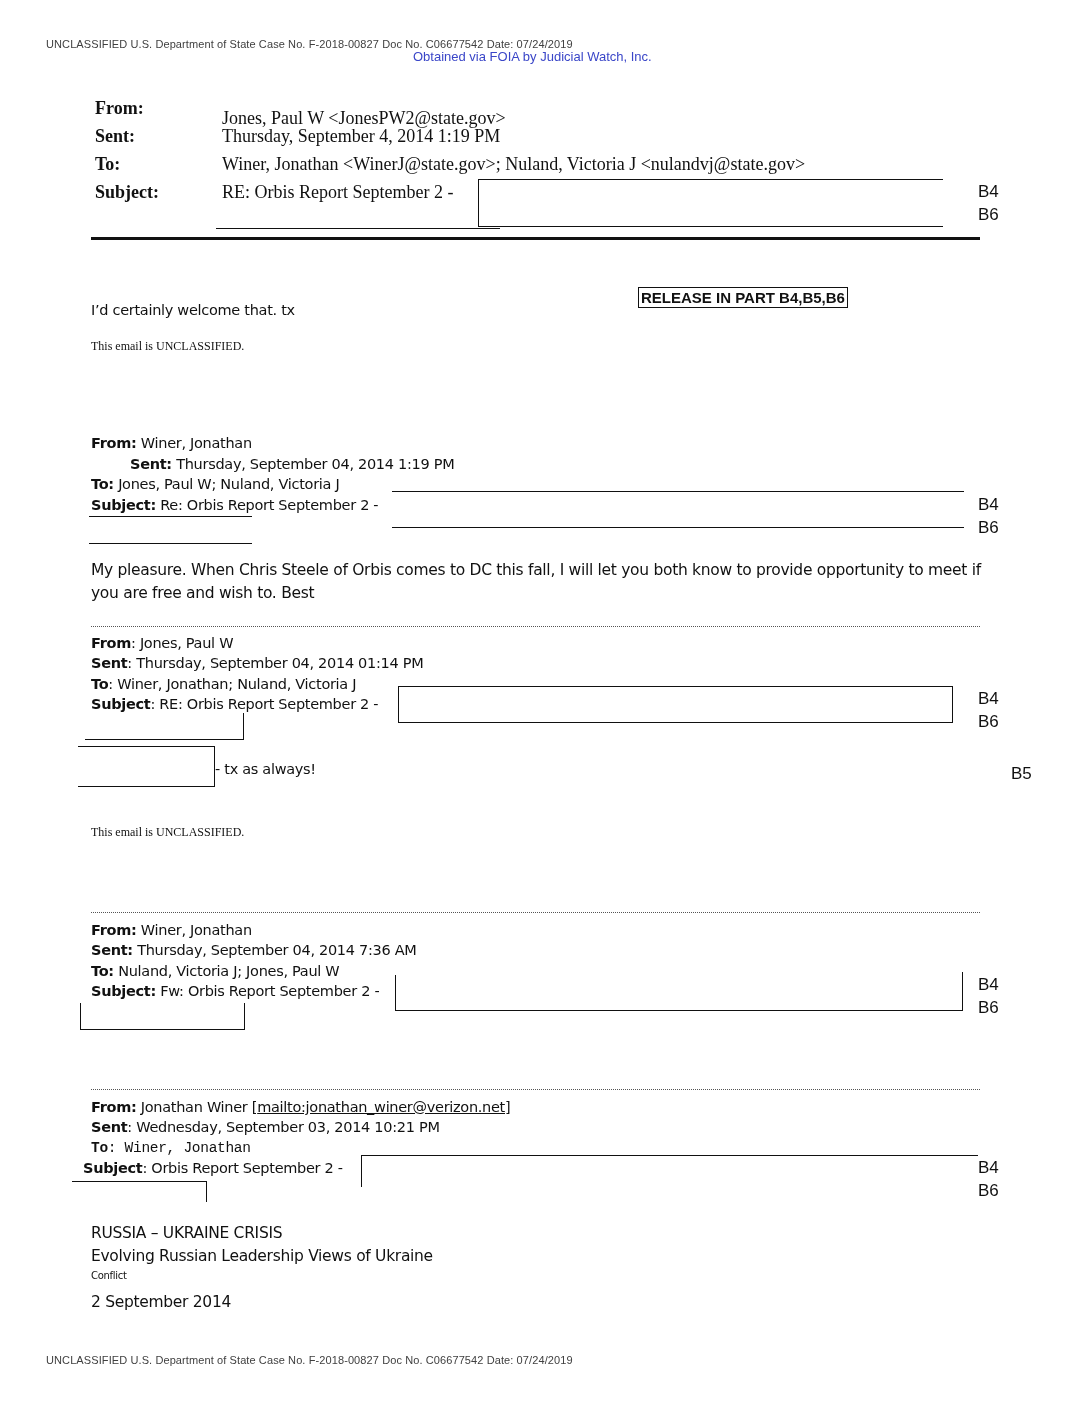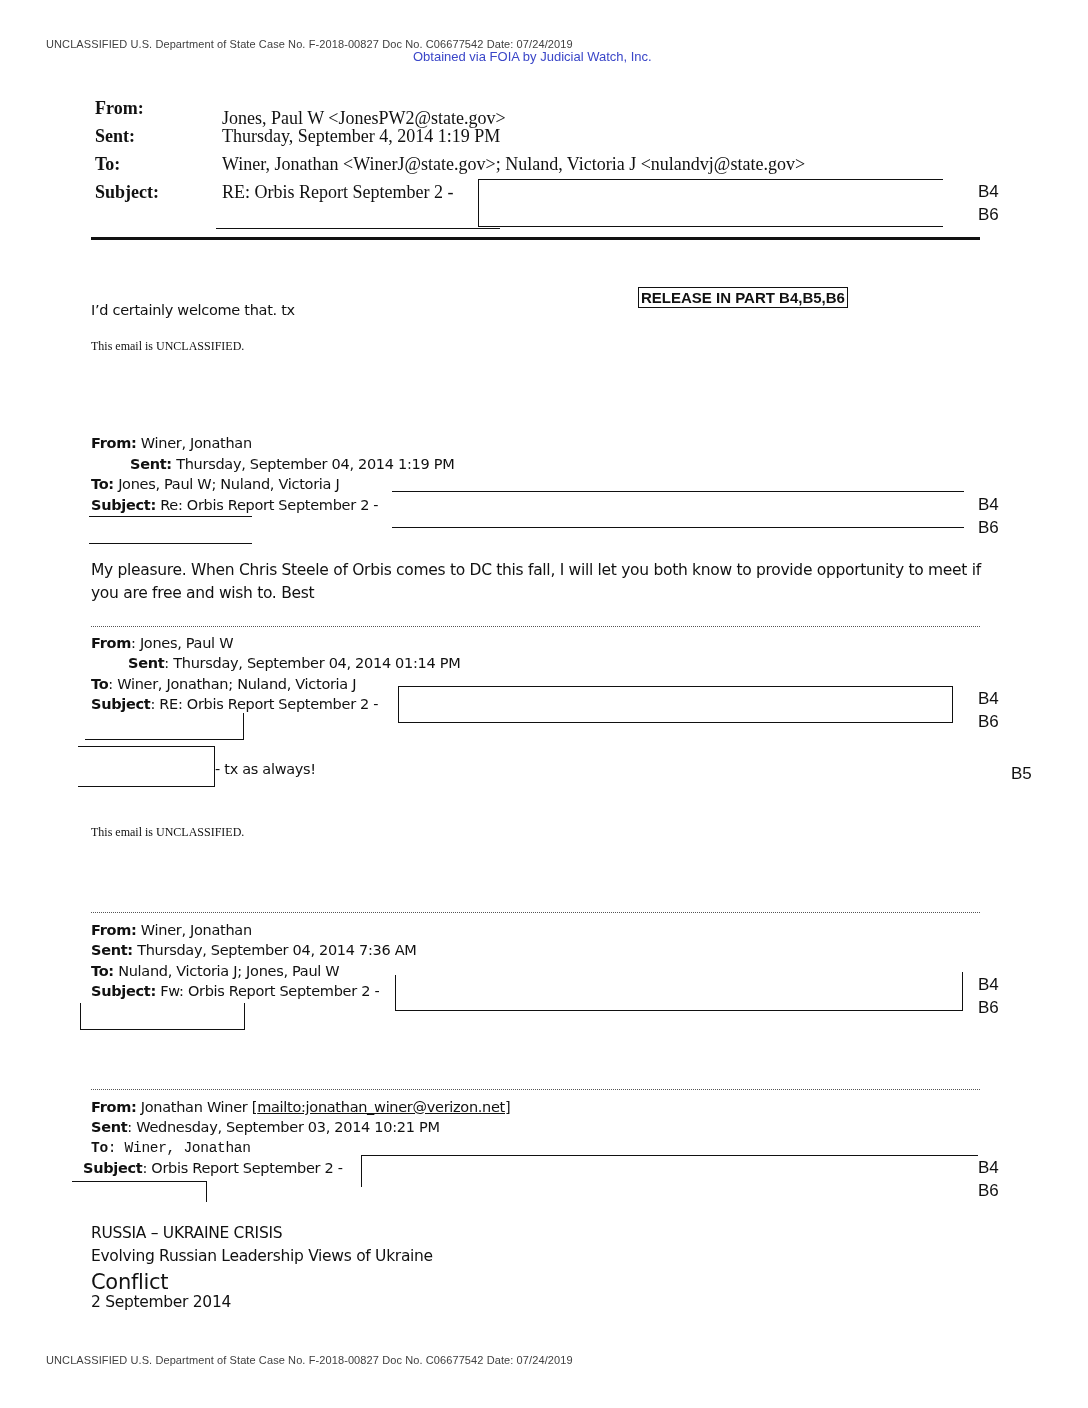--- a/index.html
+++ b/index.html
@@ -66,7 +66,7 @@
 
 <div>
   <div class="abs cal" style="left:91px; top:635px;"><b>From</b><span>: Jones, Paul W</span></div>
-  <div class="abs cal" style="left:91px; top:655px;margin-left:37px;"><b>Sent</b><span>: Thursday, September 04, 2014 01:14 PM</span></div>
+  <div class="abs cal" style="left:91px; top:655px;"><b>Sent</b><span>: Thursday, September 04, 2014 01:14 PM</span></div>
   <div class="abs cal" style="left:91px; top:676px;"><b>To</b><span>: Winer, Jonathan; Nuland, Victoria J</span></div>
   <div class="abs cal" style="left:91px; top:696px;"><b>Subject</b><span>: RE: Orbis Report September 2 -</span></div>
   <div class="box" style="left:398px; top:686px; width:555px; height:37px;"></div>

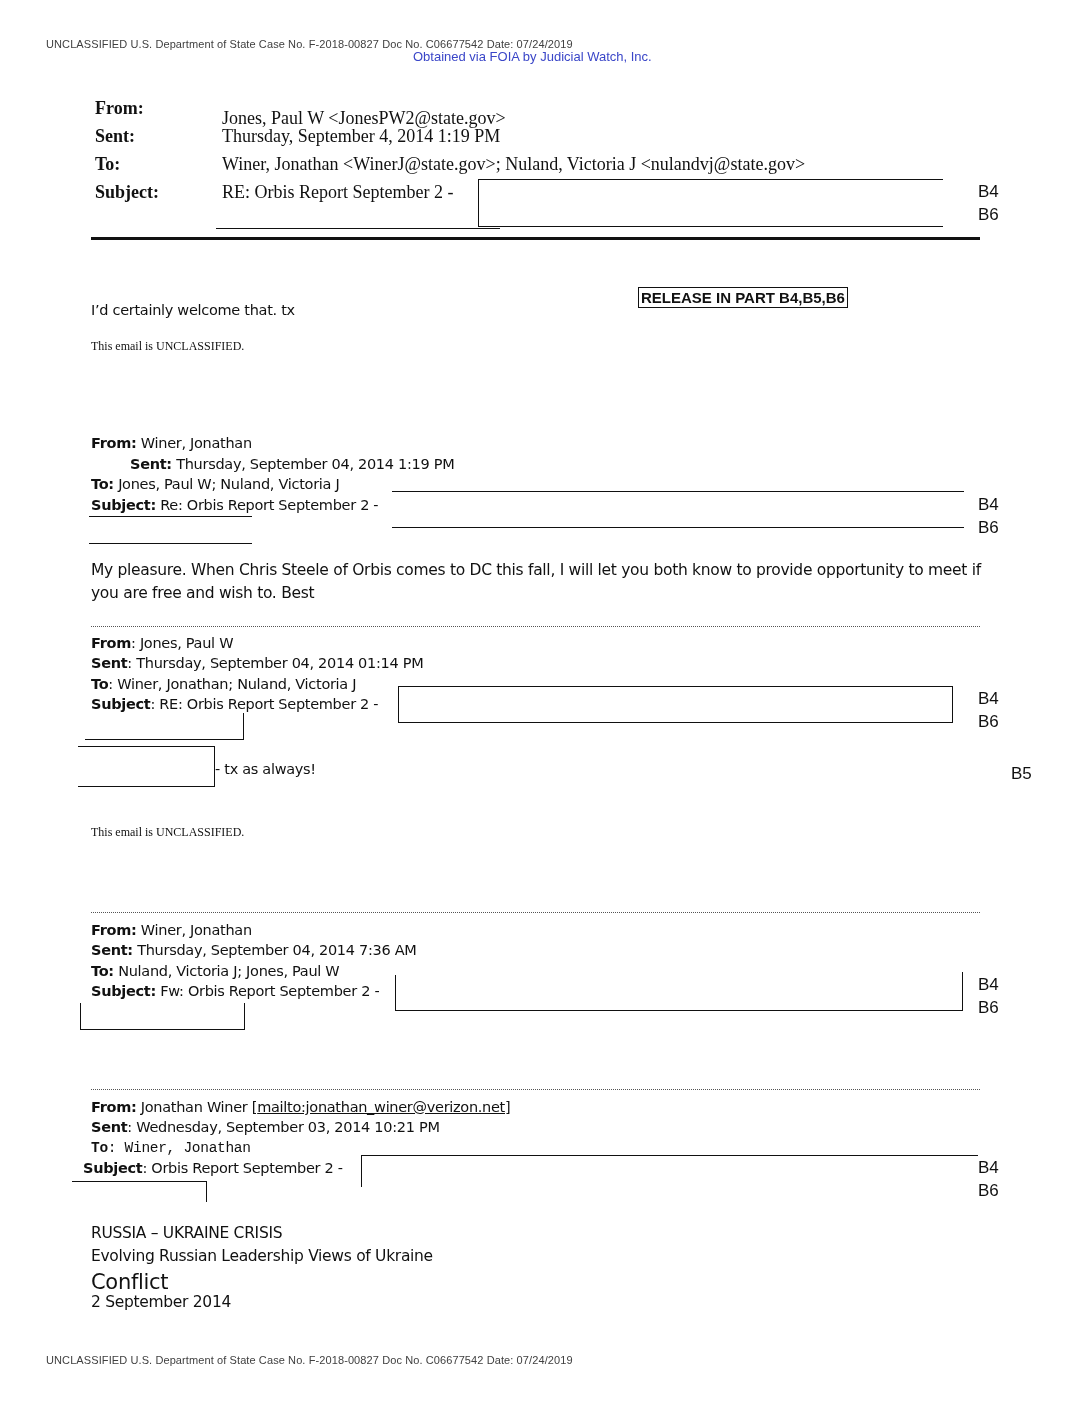--- a/index.html
+++ b/index.html
@@ -112,7 +112,7 @@
   <div class="abs code" style="left:978px; top:1181px;">B6</div>
   <div class="abs cal" style="left:91px; top:1224px; font-size:15.5px;">RUSSIA – UKRAINE CRISIS</div>
   <div class="abs cal" style="left:91px; top:1247px; font-size:15.5px;">Evolving Russian Leadership Views of Ukraine</div>
-  <div class="abs cal" style="left:91px; top:1270px; font-size:21px;">Conflict</div>
+  <div class="abs cal" style="left:91px; top:1270px; font-size:10px;">Conflict</div>
   <div class="abs cal" style="left:91px; top:1293px; font-size:15.5px;">2 September 2014</div>
 </div>
 

